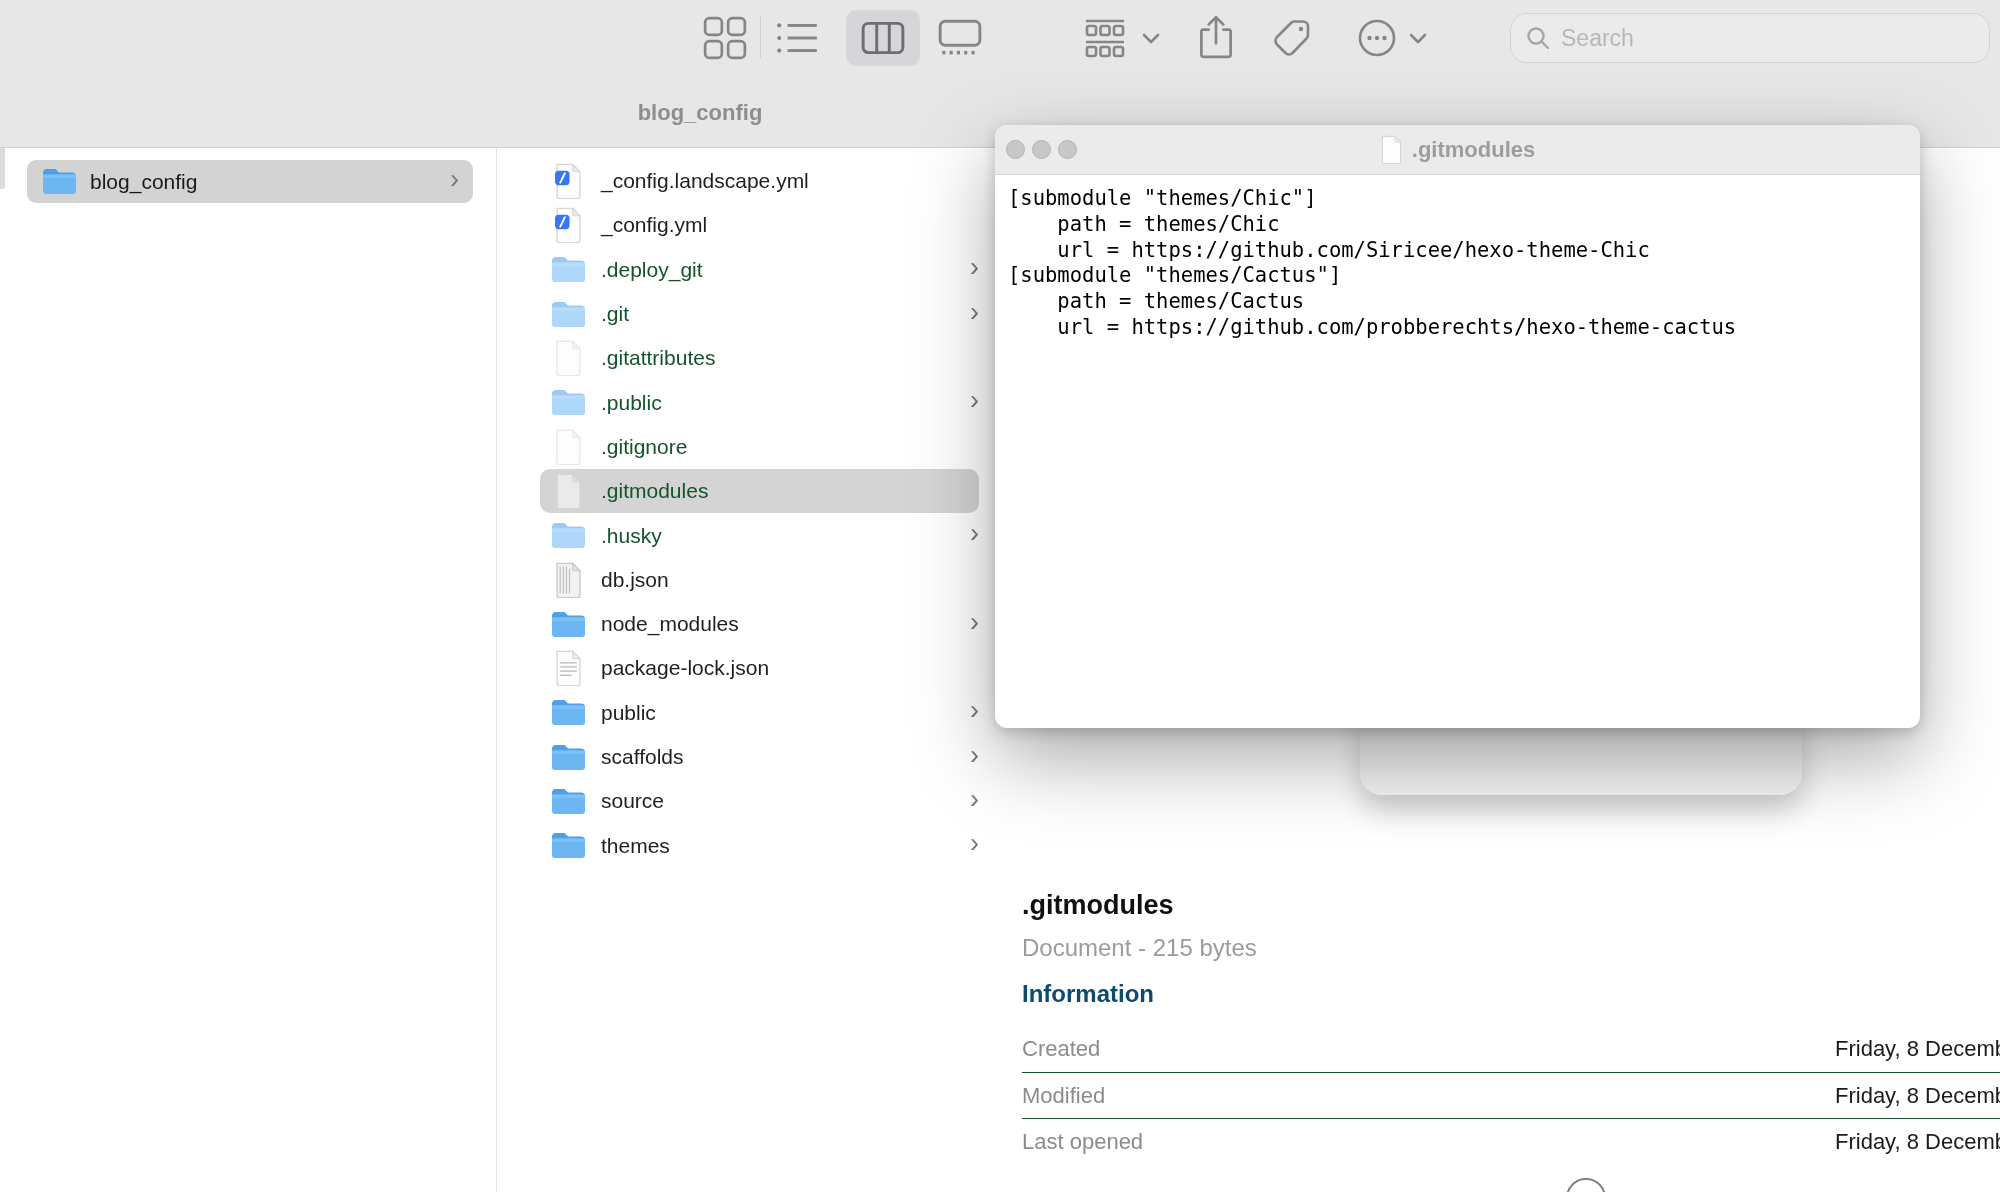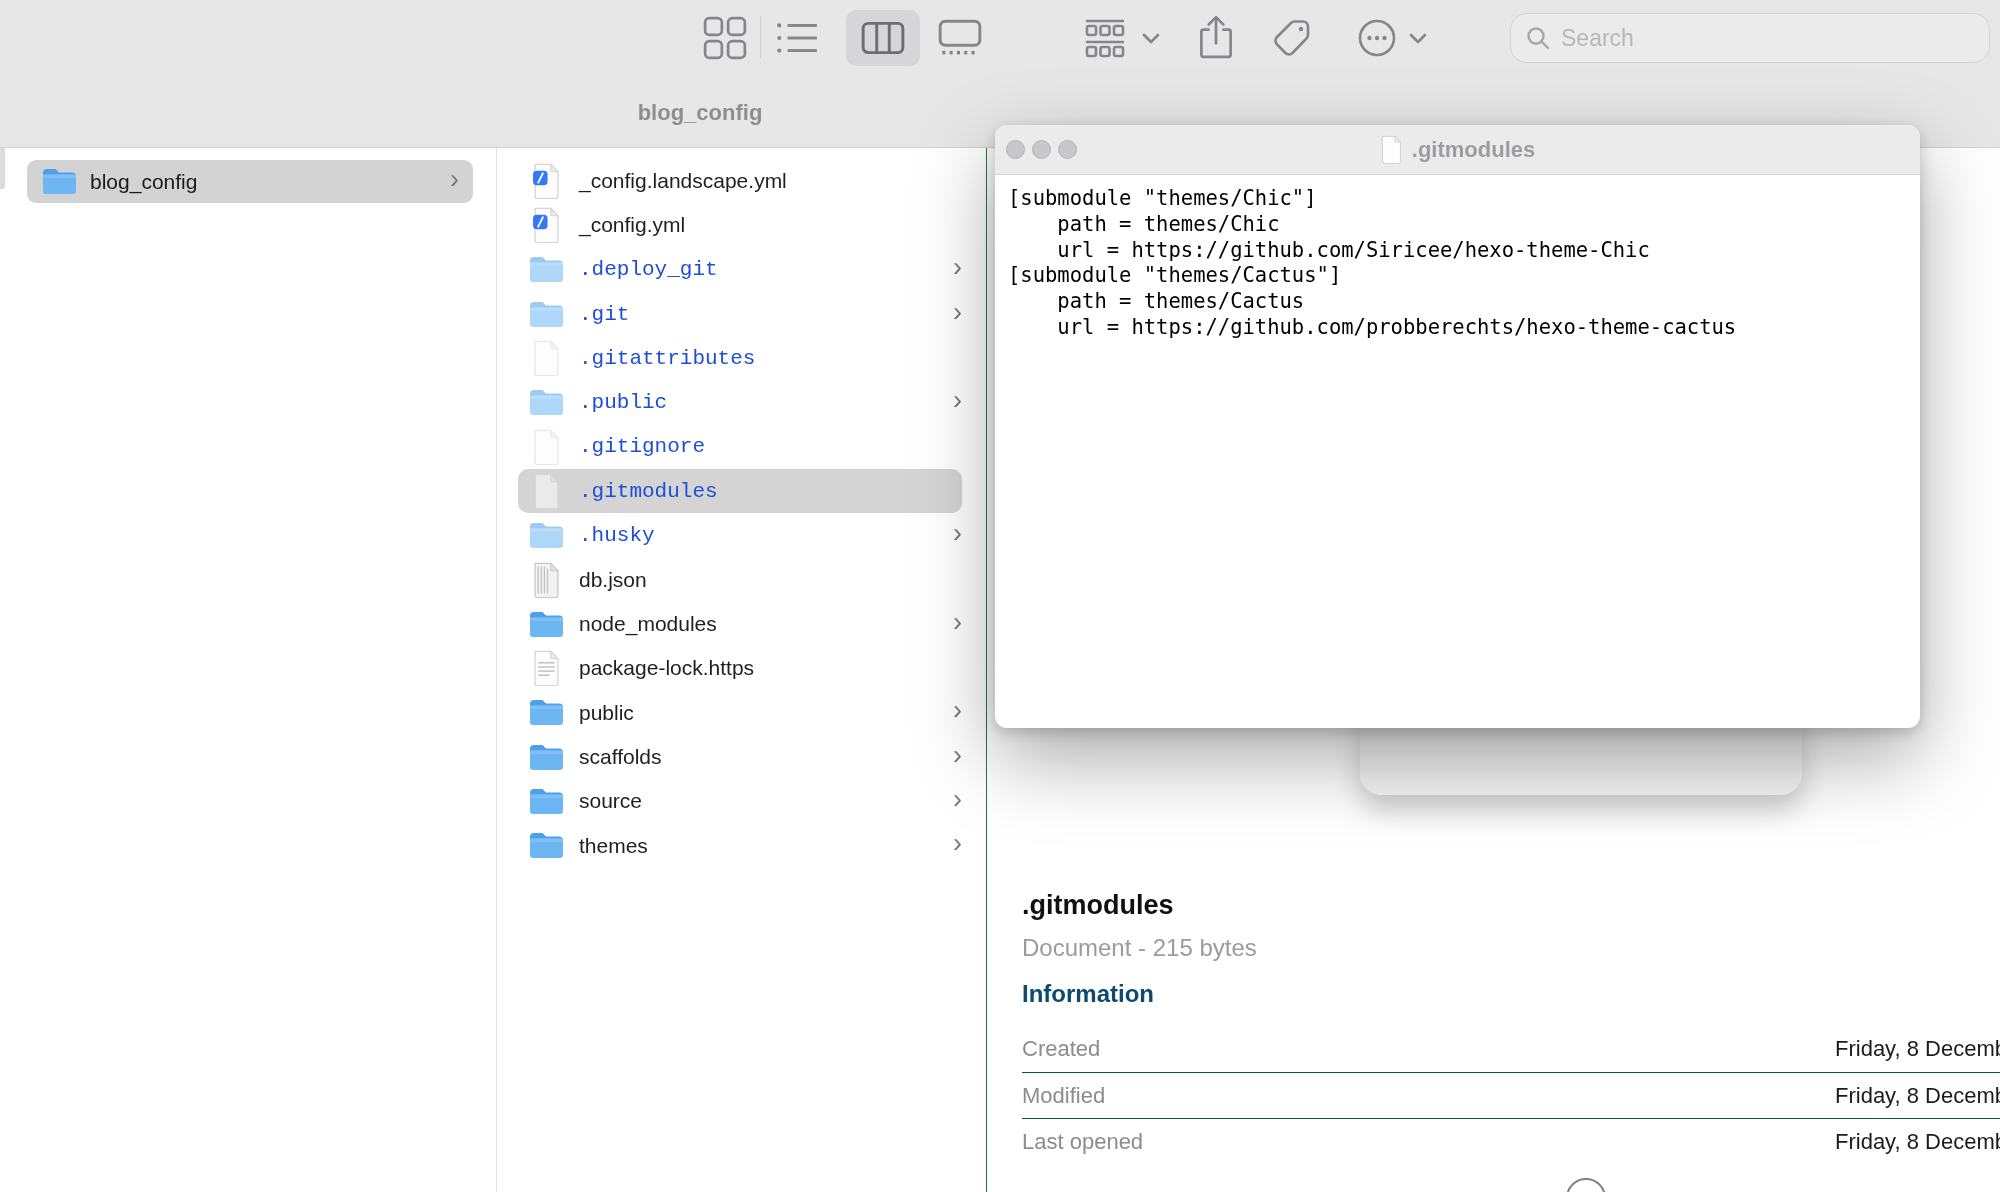--- a/index.html
+++ b/index.html
@@ -39,7 +39,7 @@
   
   .col { position:absolute; top:148px; bottom:0; background:#fff; }
   .col-sidebar { left:0; width:497px; border-right:1px solid #e2e2e3; }
-  .col-files   { left:497px; width:490px; border-right:1px solid #15803d;text-align:right; }
+  .col-files   { left:519px; width:490px; border-right:6px solid #15803d;text-align:right; }
   .col-preview { left:987px; width:1013px; }
 
   .side-scroll { position:absolute; left:0; top:145px; width:5px; height:44px;

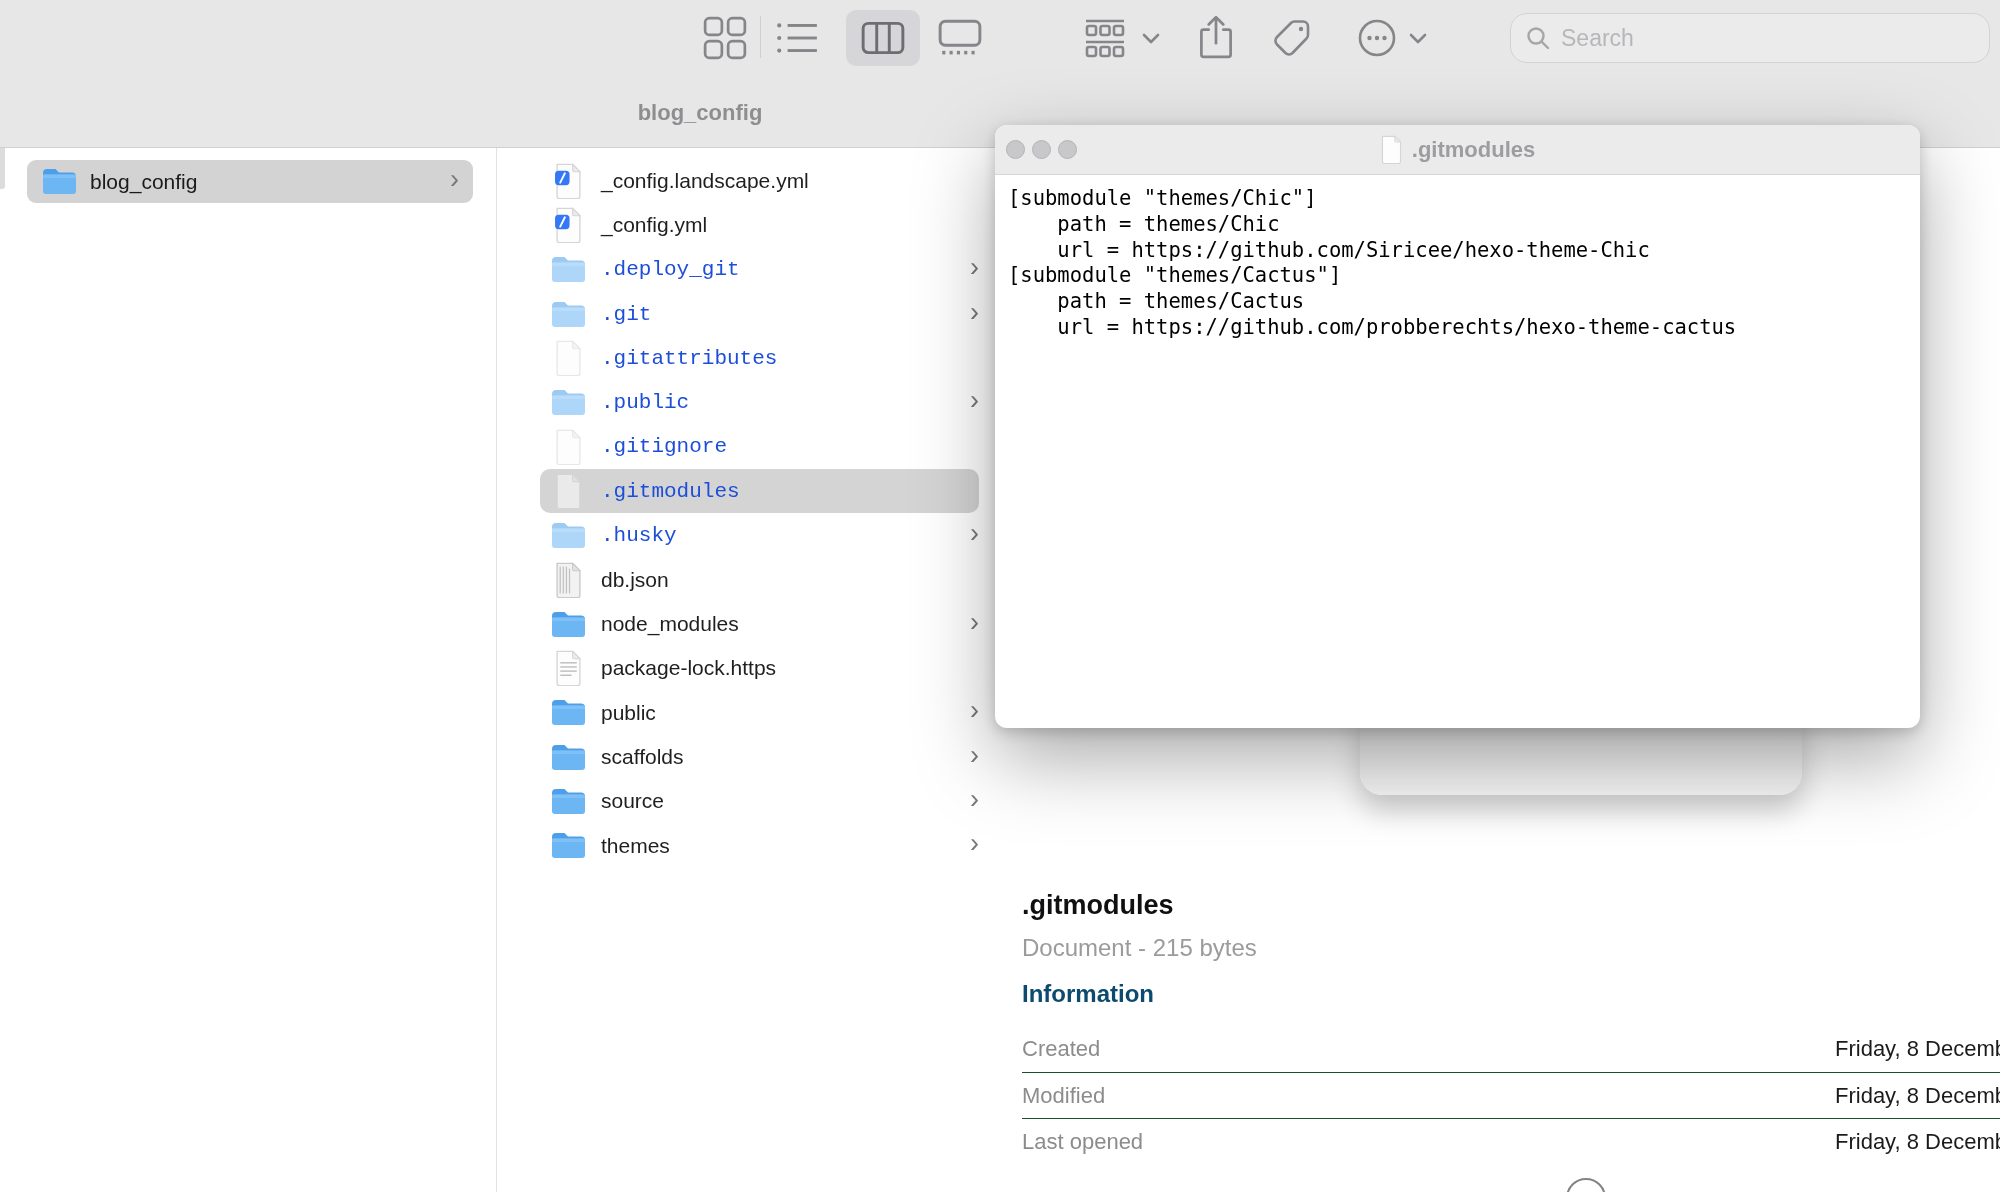--- a/index.html
+++ b/index.html
@@ -59,7 +59,7 @@
   }
   .frow .icon-wrap { width:38px; display:flex; justify-content:center; flex:none; }
   .frow .chev { margin-left:auto; }
-  .frow.faded .label { color:#1d4ed8;font-family:Liberation Mono, monospace; }
+  .frow.faded .label { color:#14532d; }
   .frow.faded .icon-wrap { opacity:.55; }
   .frow.selected { background:#d4d4d5; border-radius:10px; margin:0 24px 0 21px;
     padding:0 0 0 9px; }

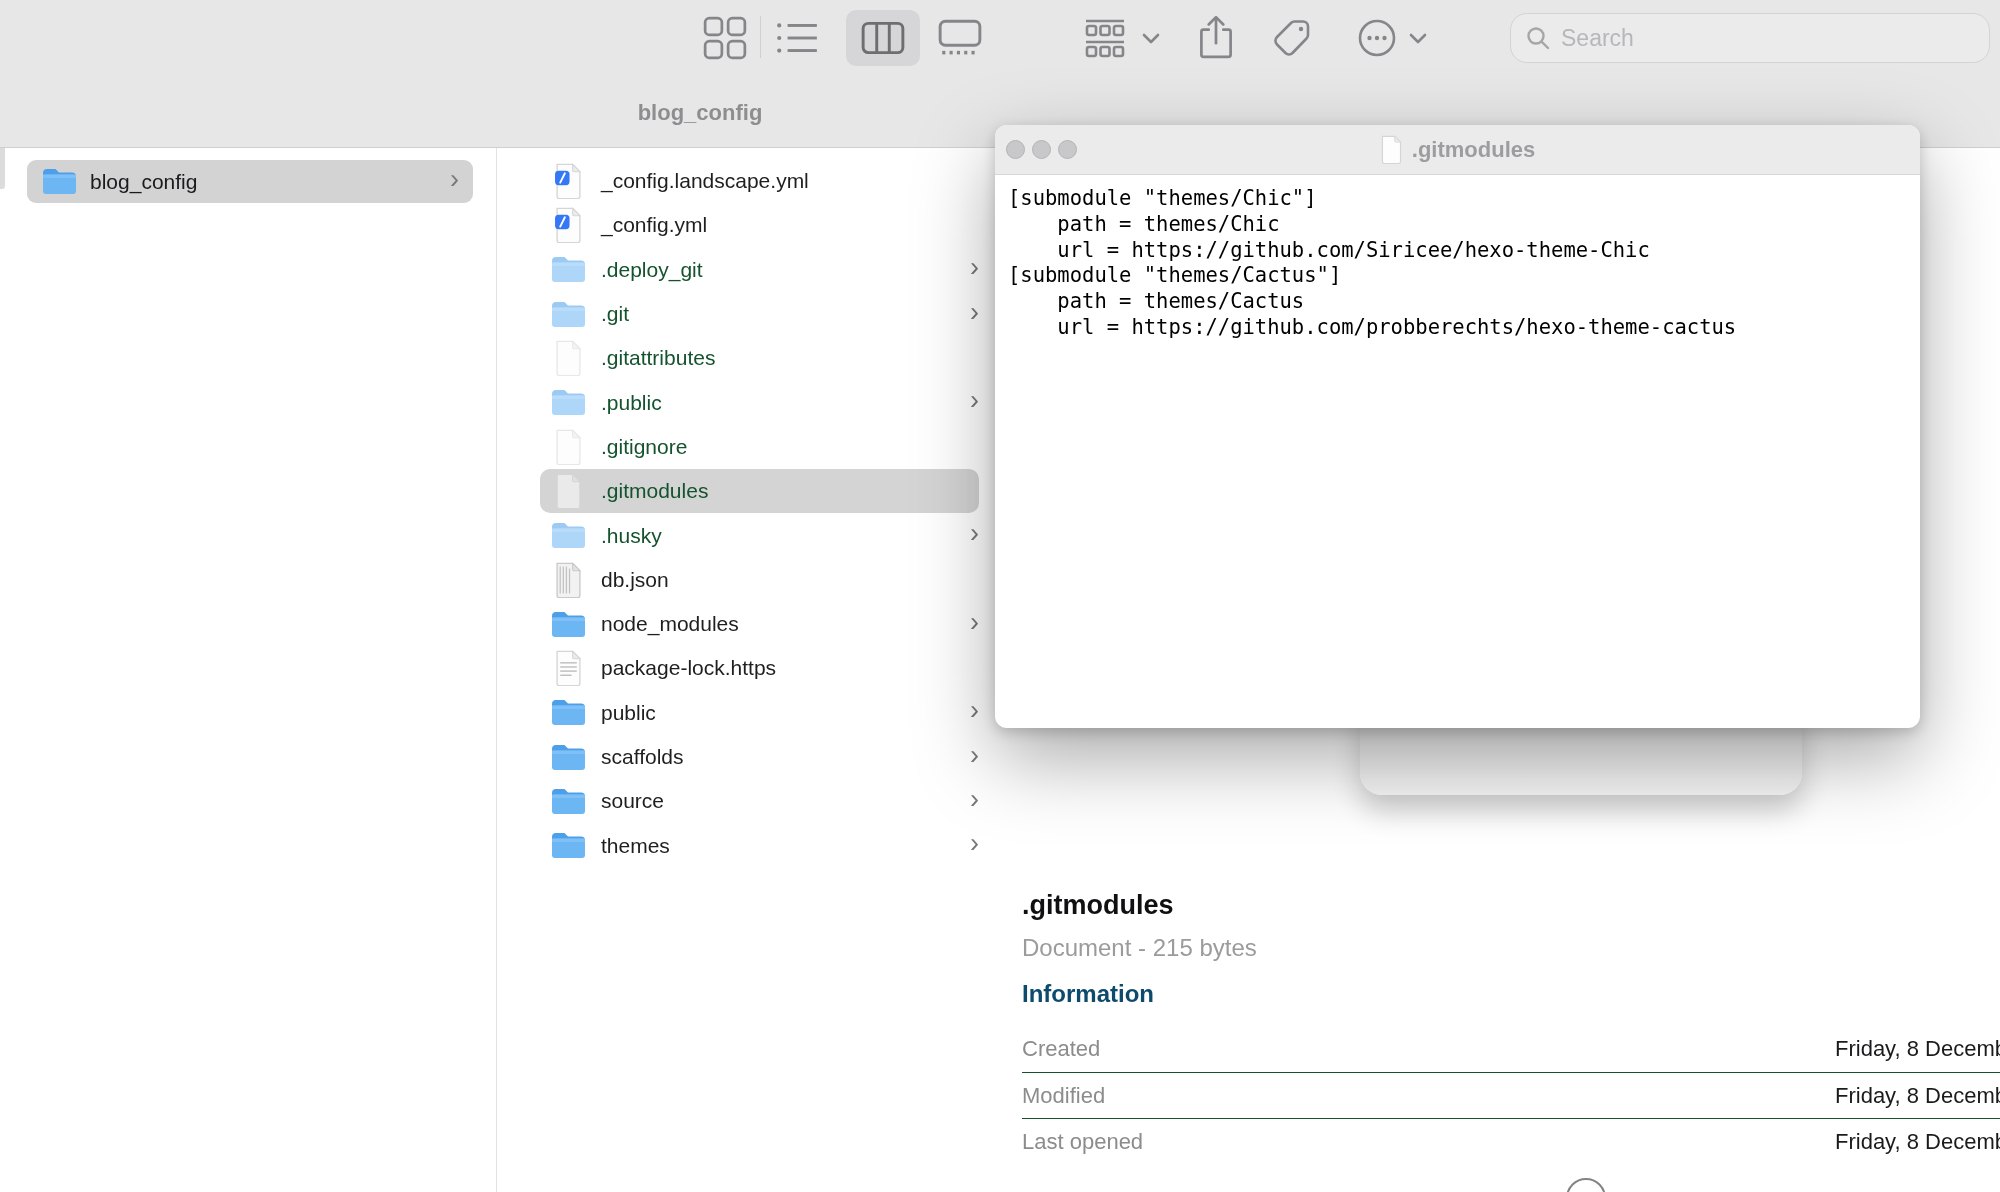--- a/index.html
+++ b/index.html
@@ -376,7 +376,7 @@
             </g>
           </svg>
         </span>
-        <span class="label">package-lock.https</span>
+        <span class="label">package-lock.json</span>
       </div>
       <div class="frow">
         <span class="icon-wrap">

